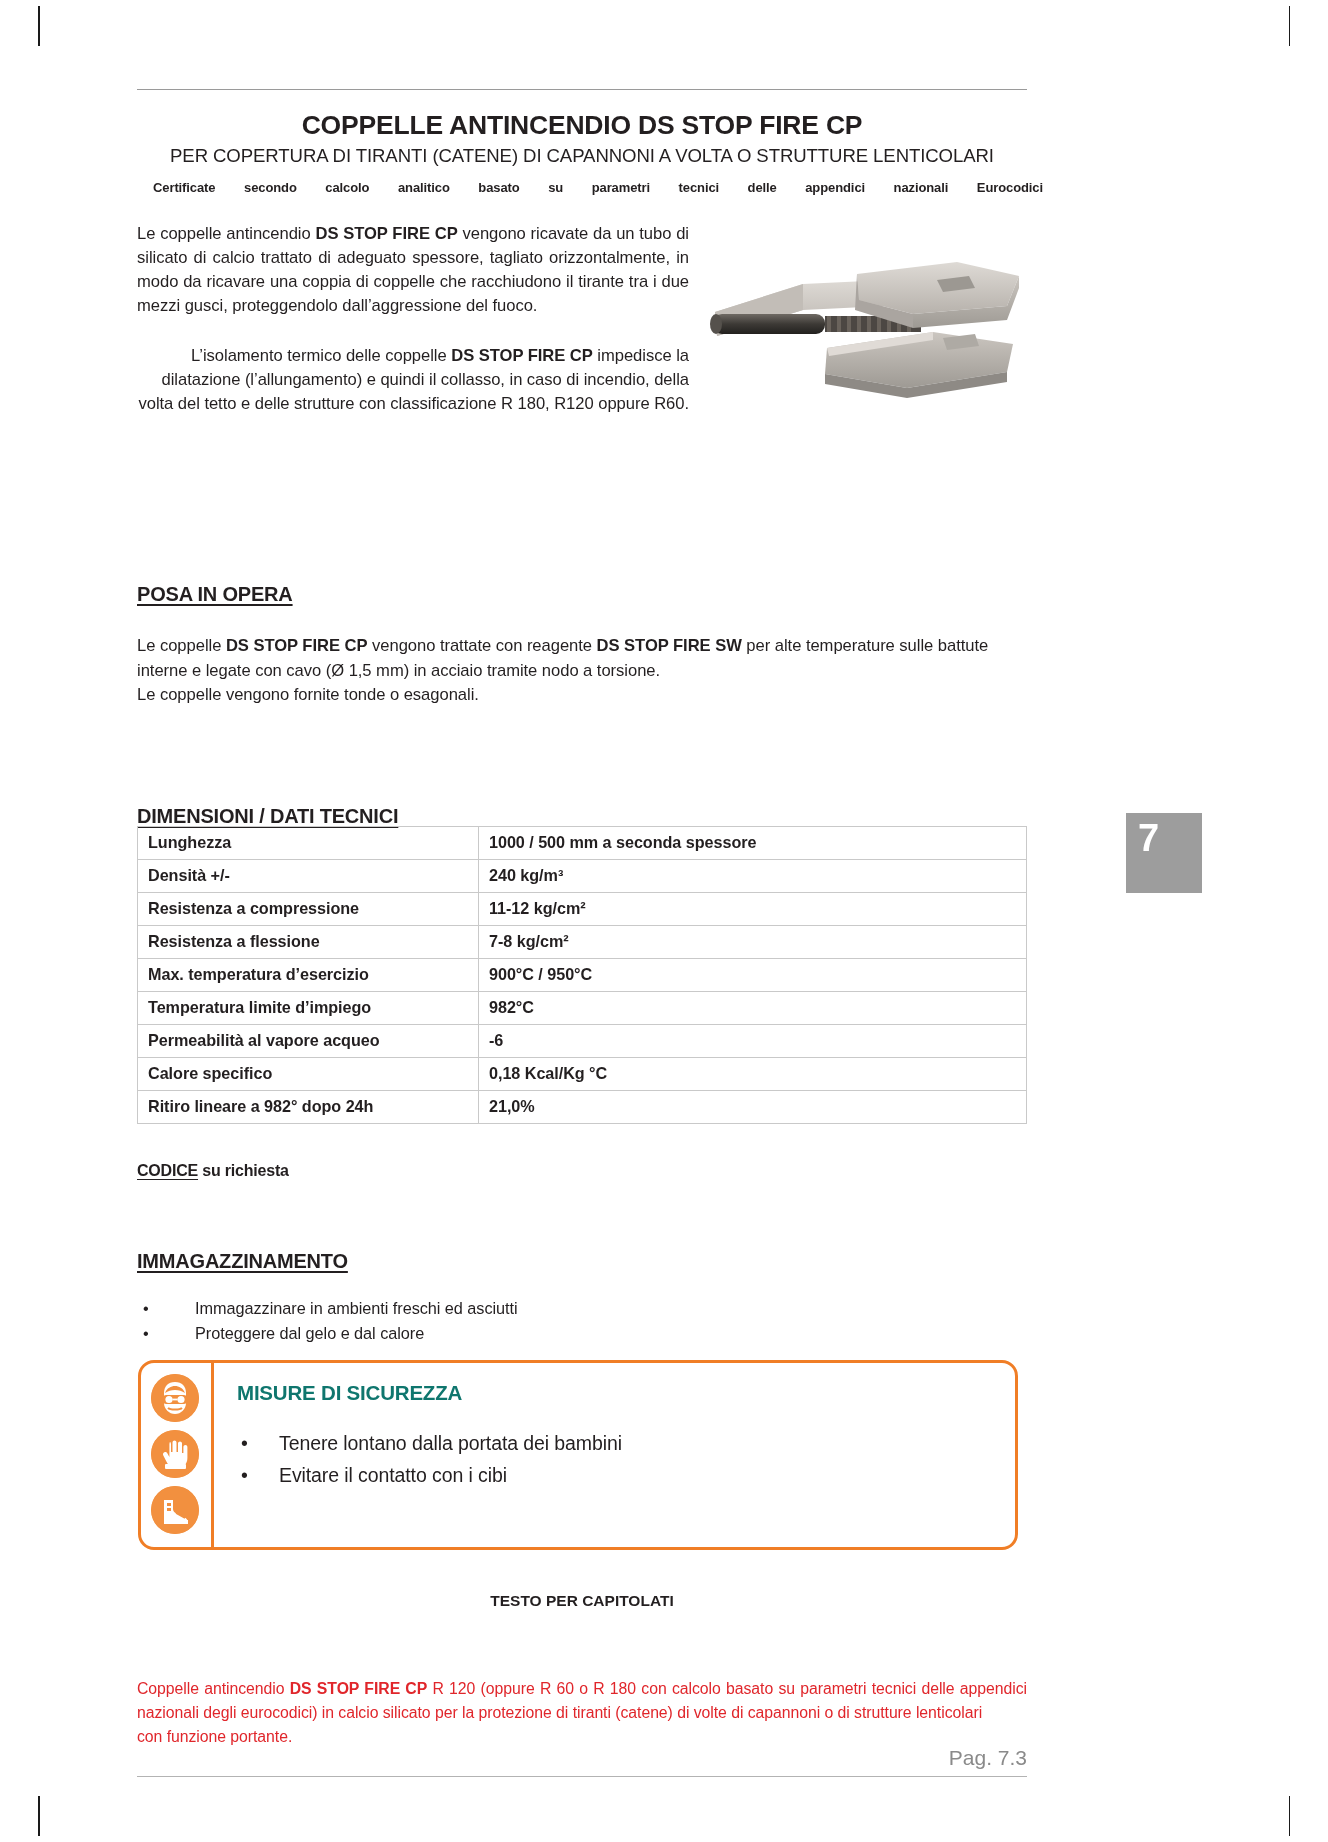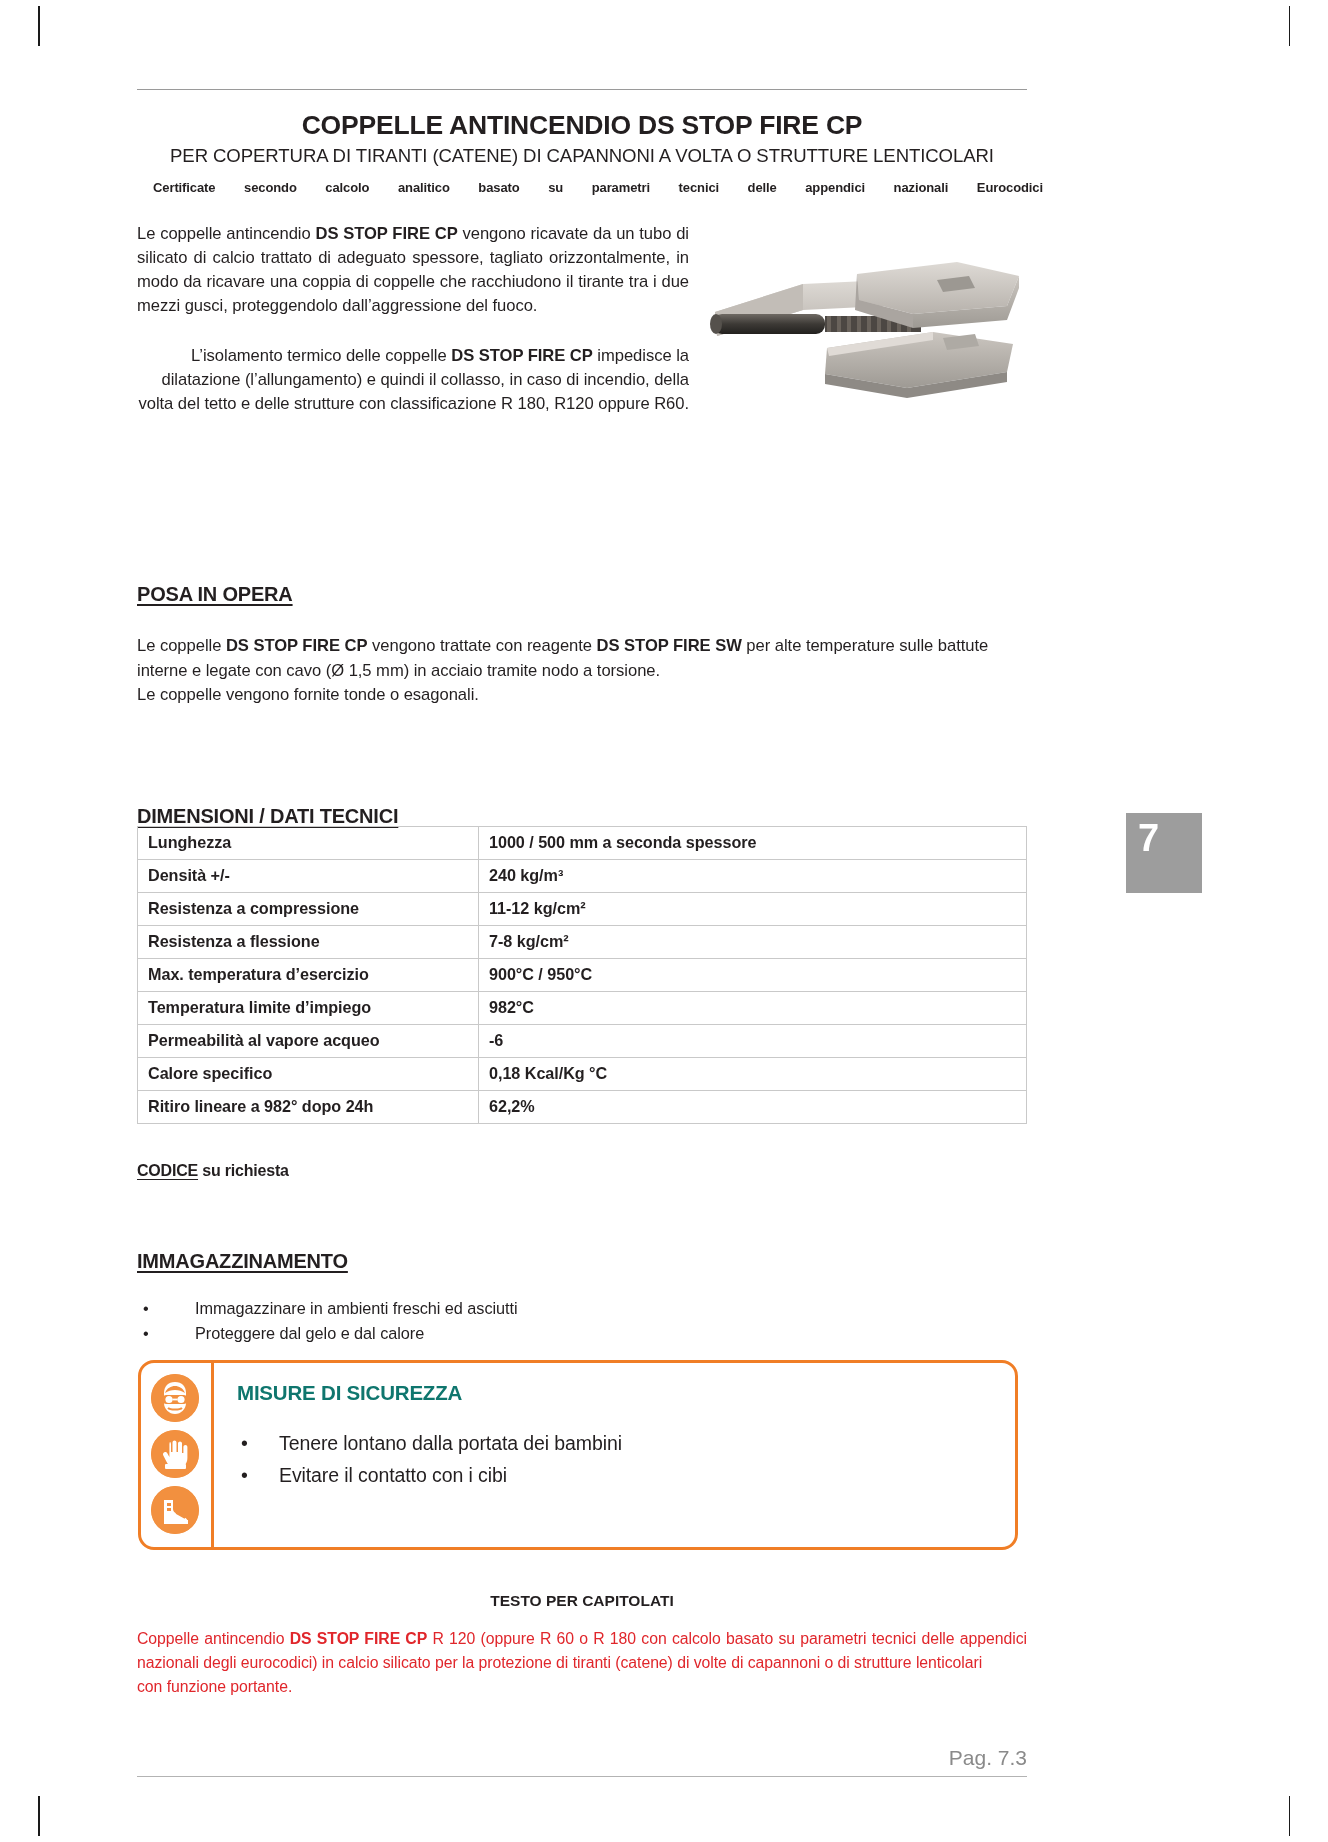--- a/index.html
+++ b/index.html
@@ -440,7 +440,7 @@
         </tr>
         <tr>
           <td class="k">Ritiro lineare a 982° dopo 24h</td>
-          <td class="v">62,2%</td>
+          <td class="v">21,0%</td>
         </tr>
       </tbody>
     </table>

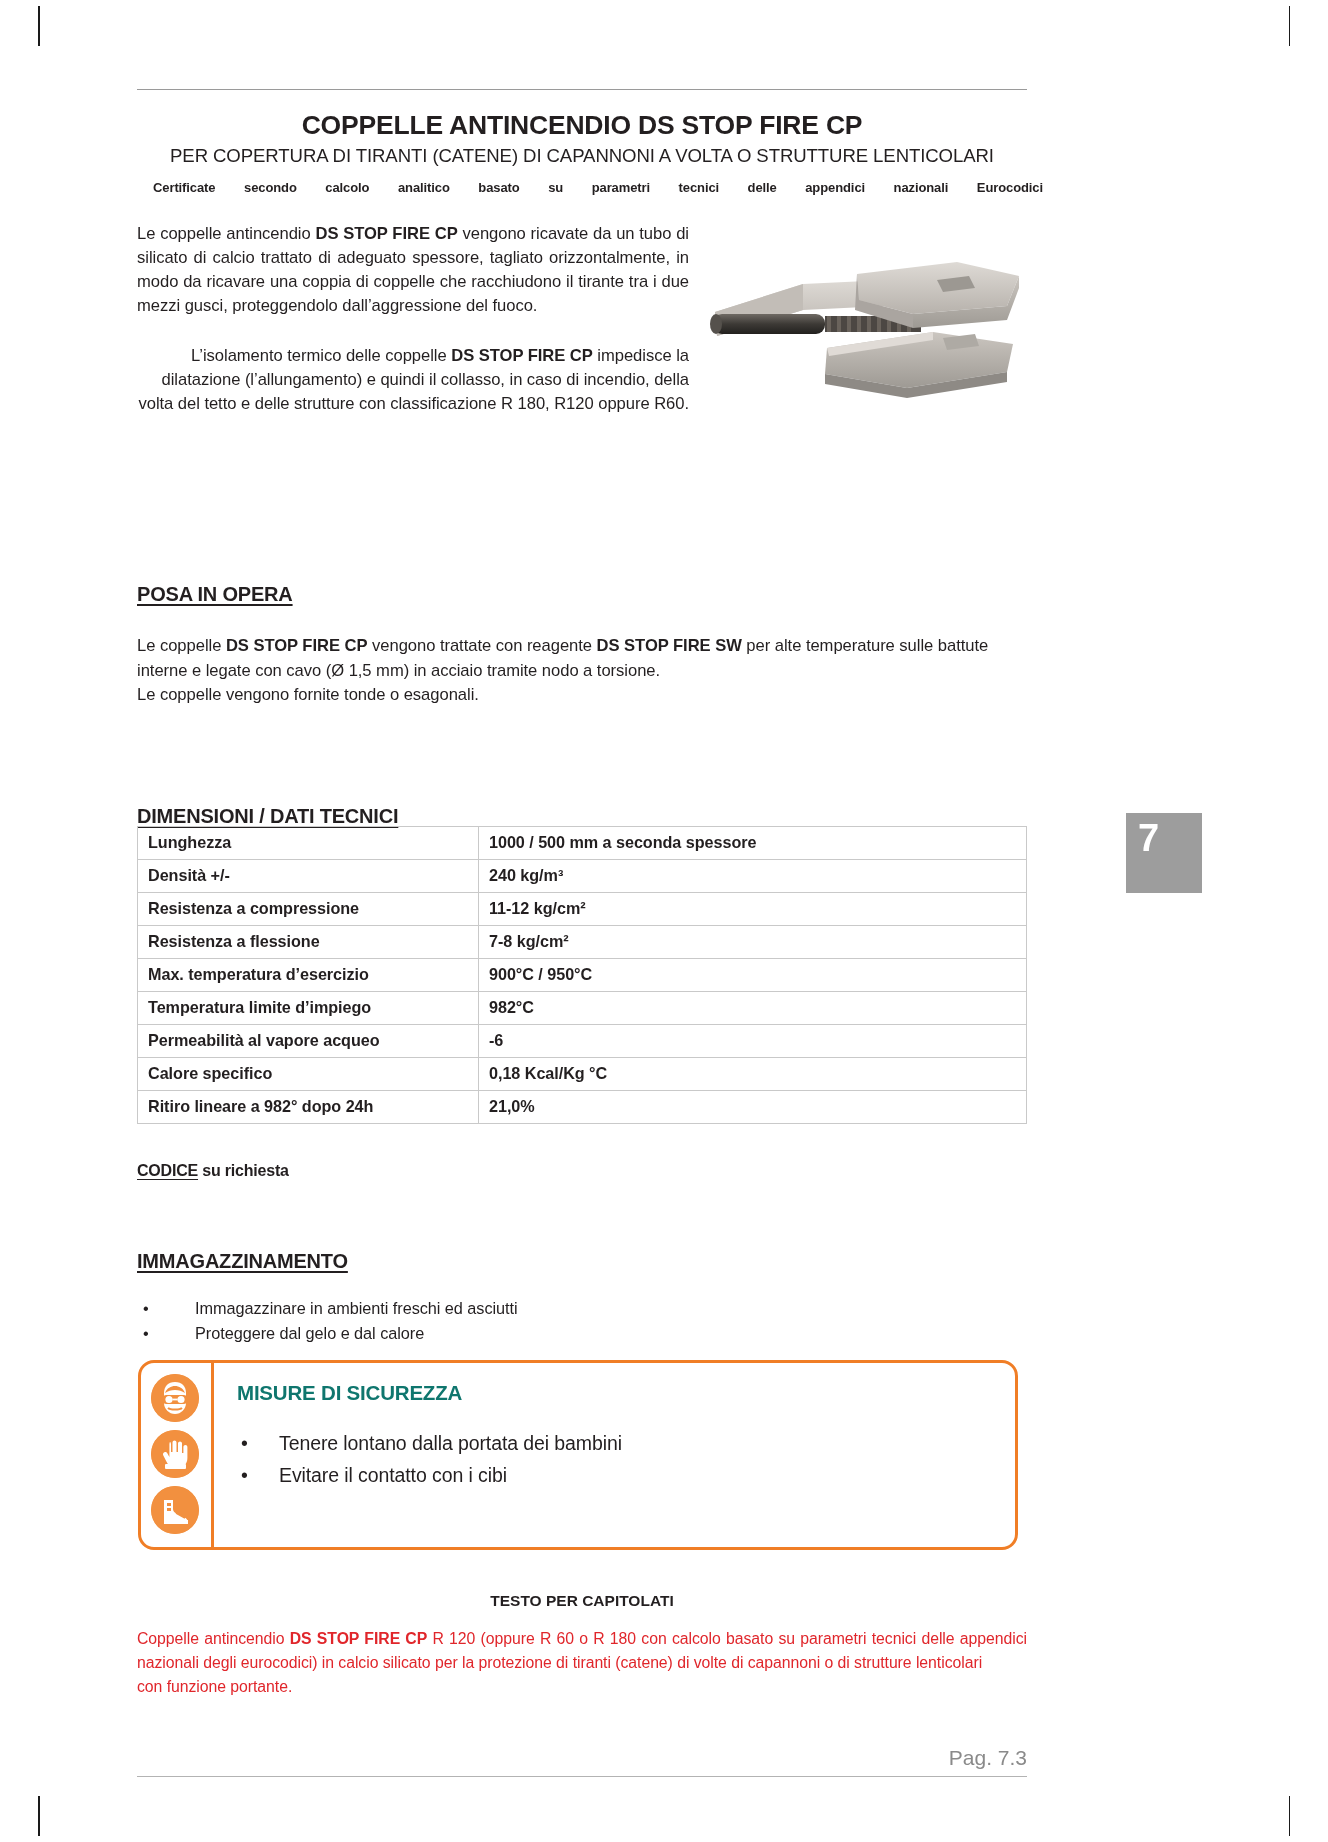--- a/index.html
+++ b/index.html
@@ -296,7 +296,7 @@
   .cap-body {
     position: absolute;
     left: 0;
-    top: 1627px;
+    top: 1677px;
     width: 890px;
     color: #e0262b;
     font-size: 15.8px;

